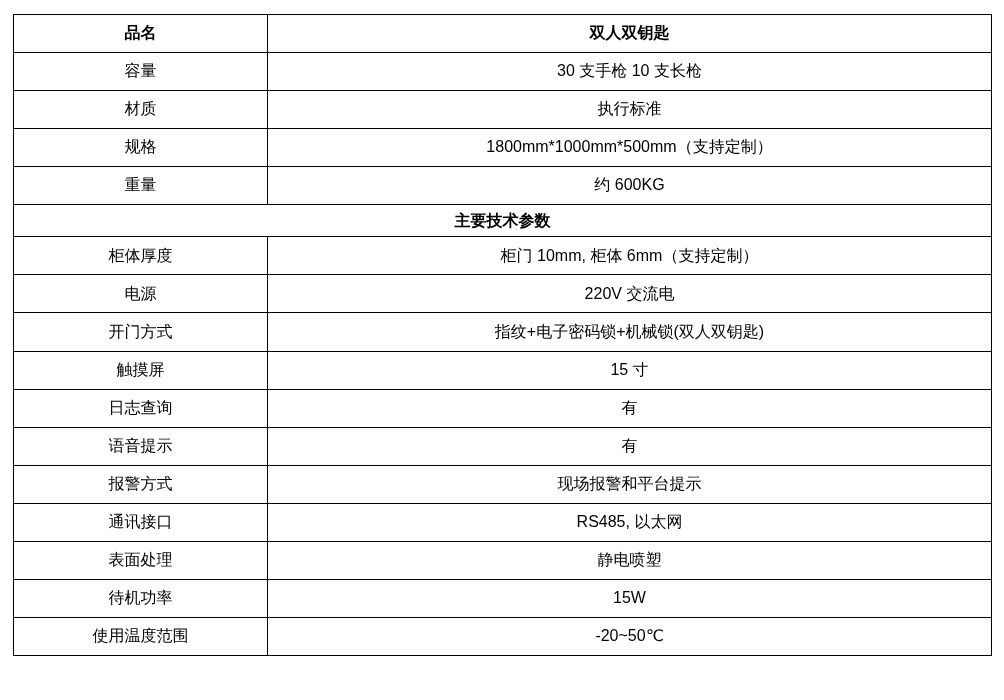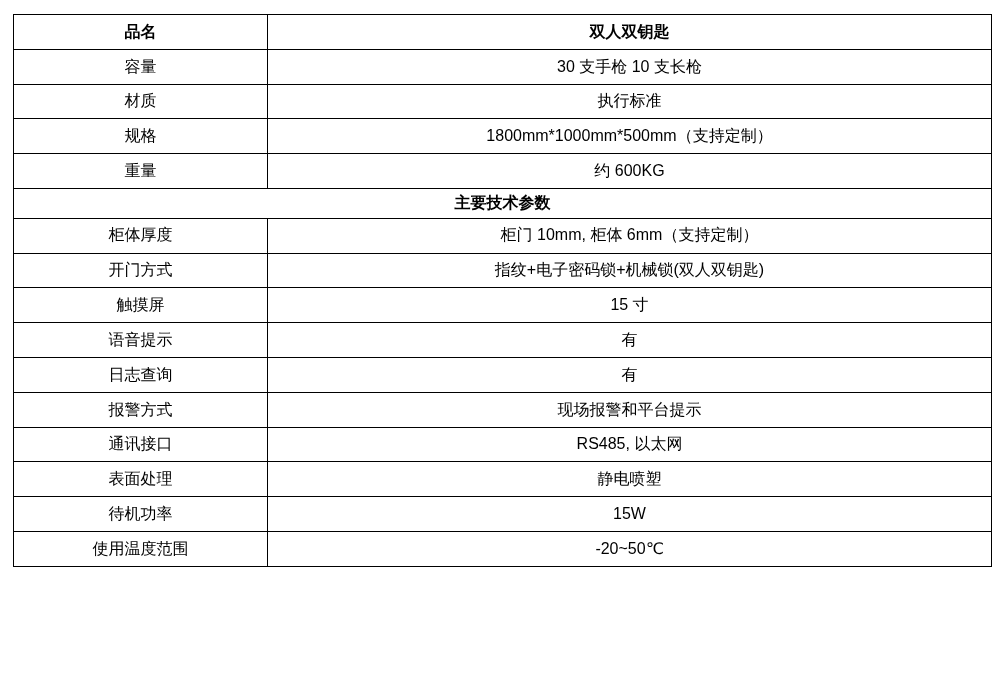--- a/index.html
+++ b/index.html
@@ -23,7 +23,7 @@
     table-layout: fixed;
     margin: 14px 0 0 13px;
     width: 978px;
-    height: 553px;
+    height: 642px;
     background: #ffffff;
   }
   table.spec col.c-label { width: 254px; }

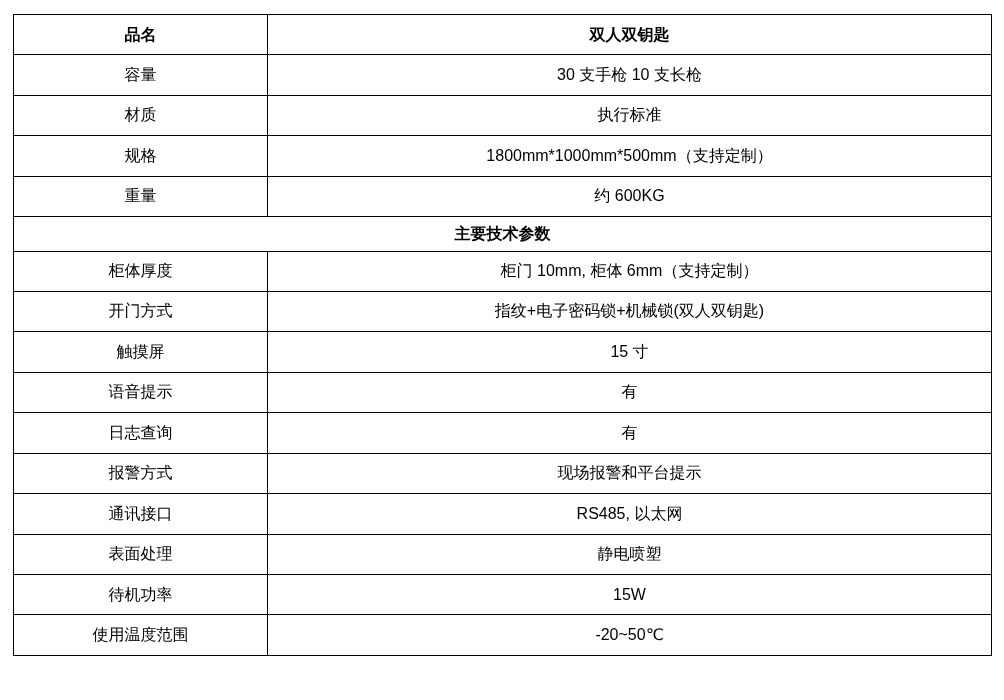--- a/index.html
+++ b/index.html
@@ -80,6 +80,10 @@
           <td>柜门 10mm, 柜体 6mm（支持定制）</td>
         </tr>
         <tr>
+          <td>电源</td>
+          <td>220V 交流电</td>
+        </tr>
+        <tr>
           <td>开门方式</td>
           <td>指纹+电子密码锁+机械锁(双人双钥匙)</td>
         </tr>

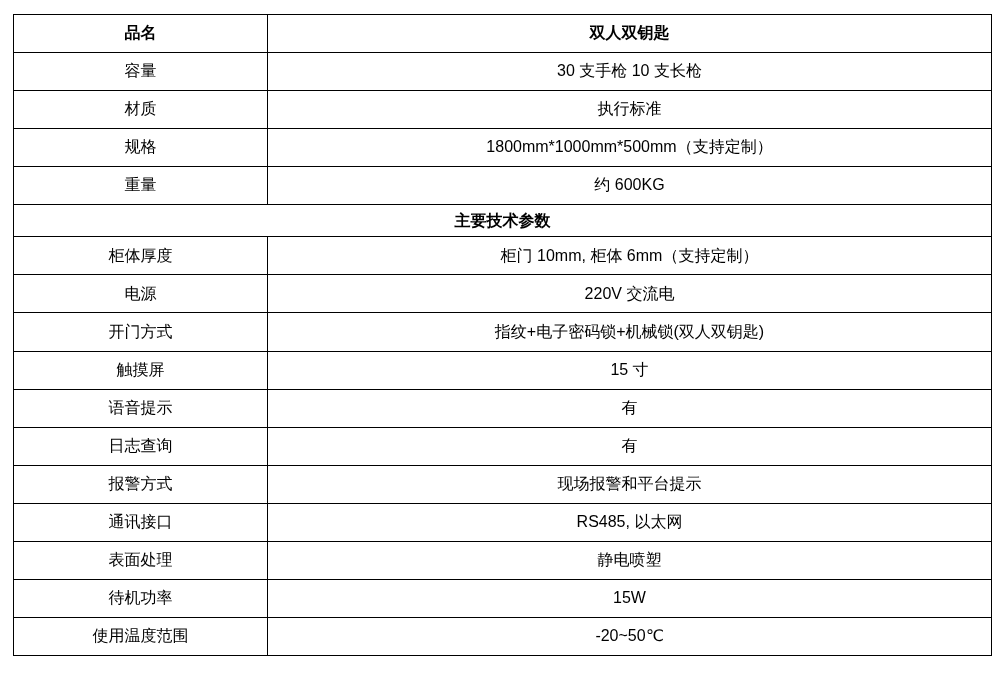--- a/index.html
+++ b/index.html
@@ -92,11 +92,11 @@
           <td>15 寸</td>
         </tr>
         <tr>
-          <td>语音提示</td>
+          <td>日志查询</td>
           <td>有</td>
         </tr>
         <tr>
-          <td>日志查询</td>
+          <td>语音提示</td>
           <td>有</td>
         </tr>
         <tr>

